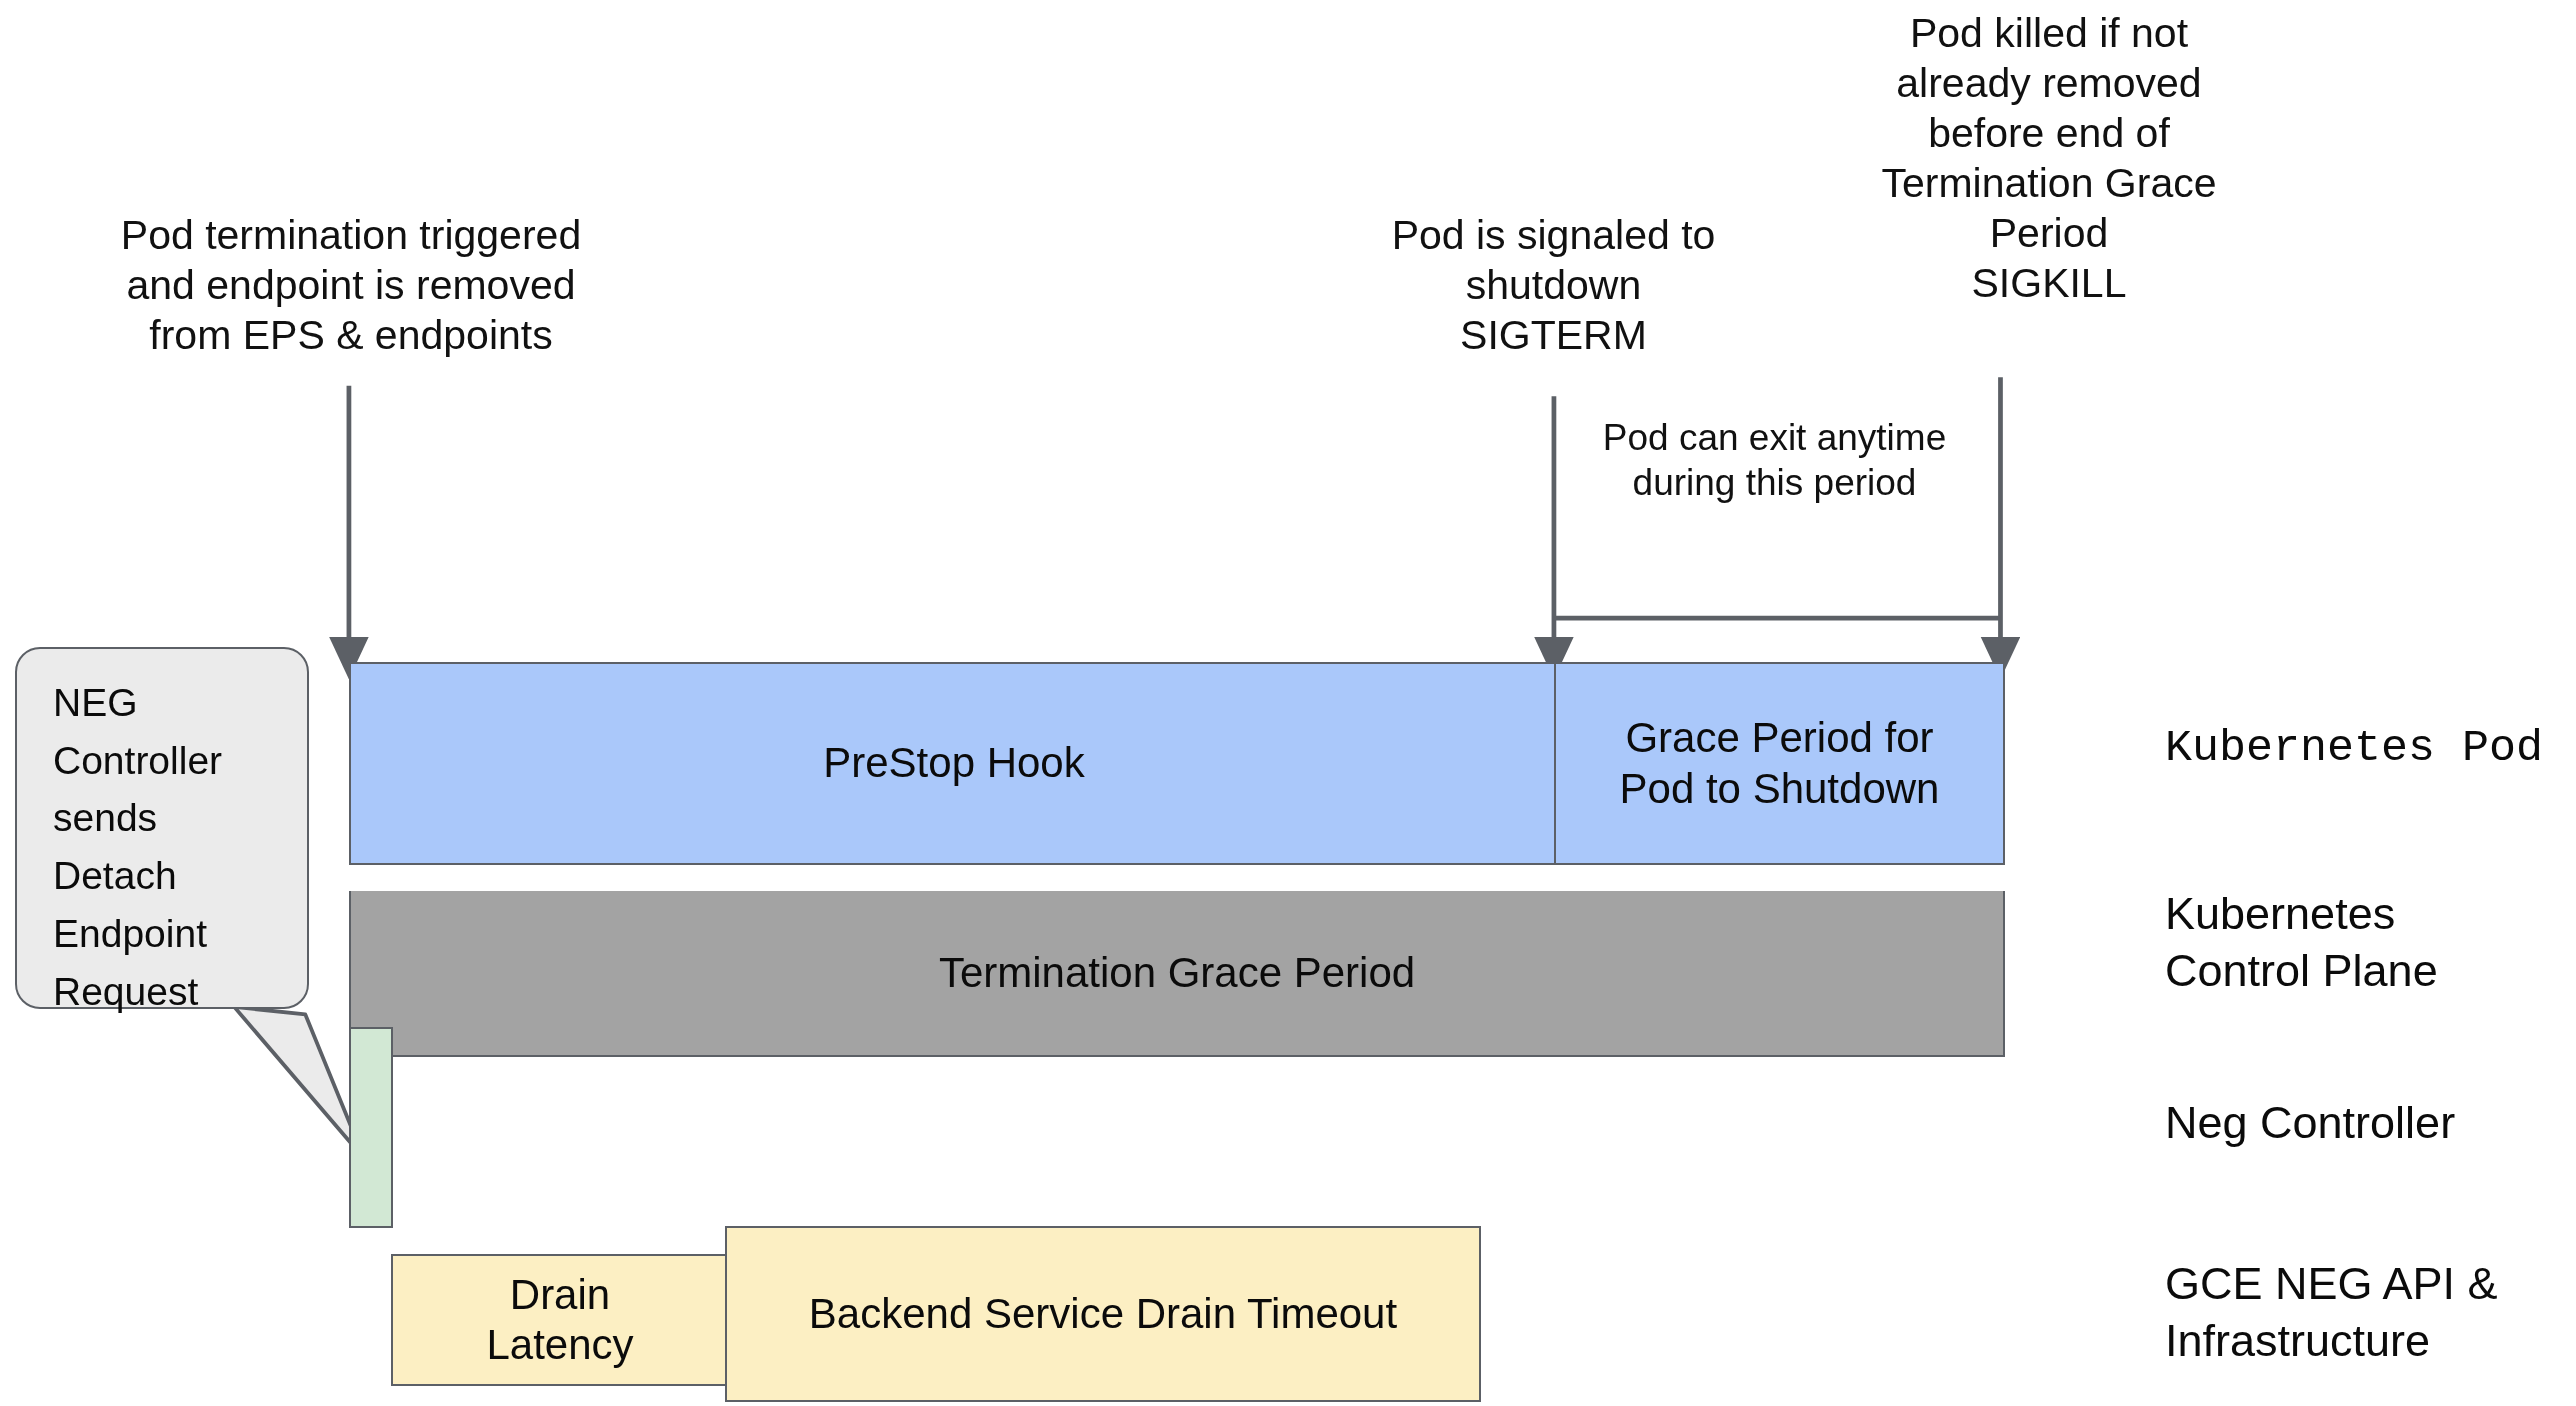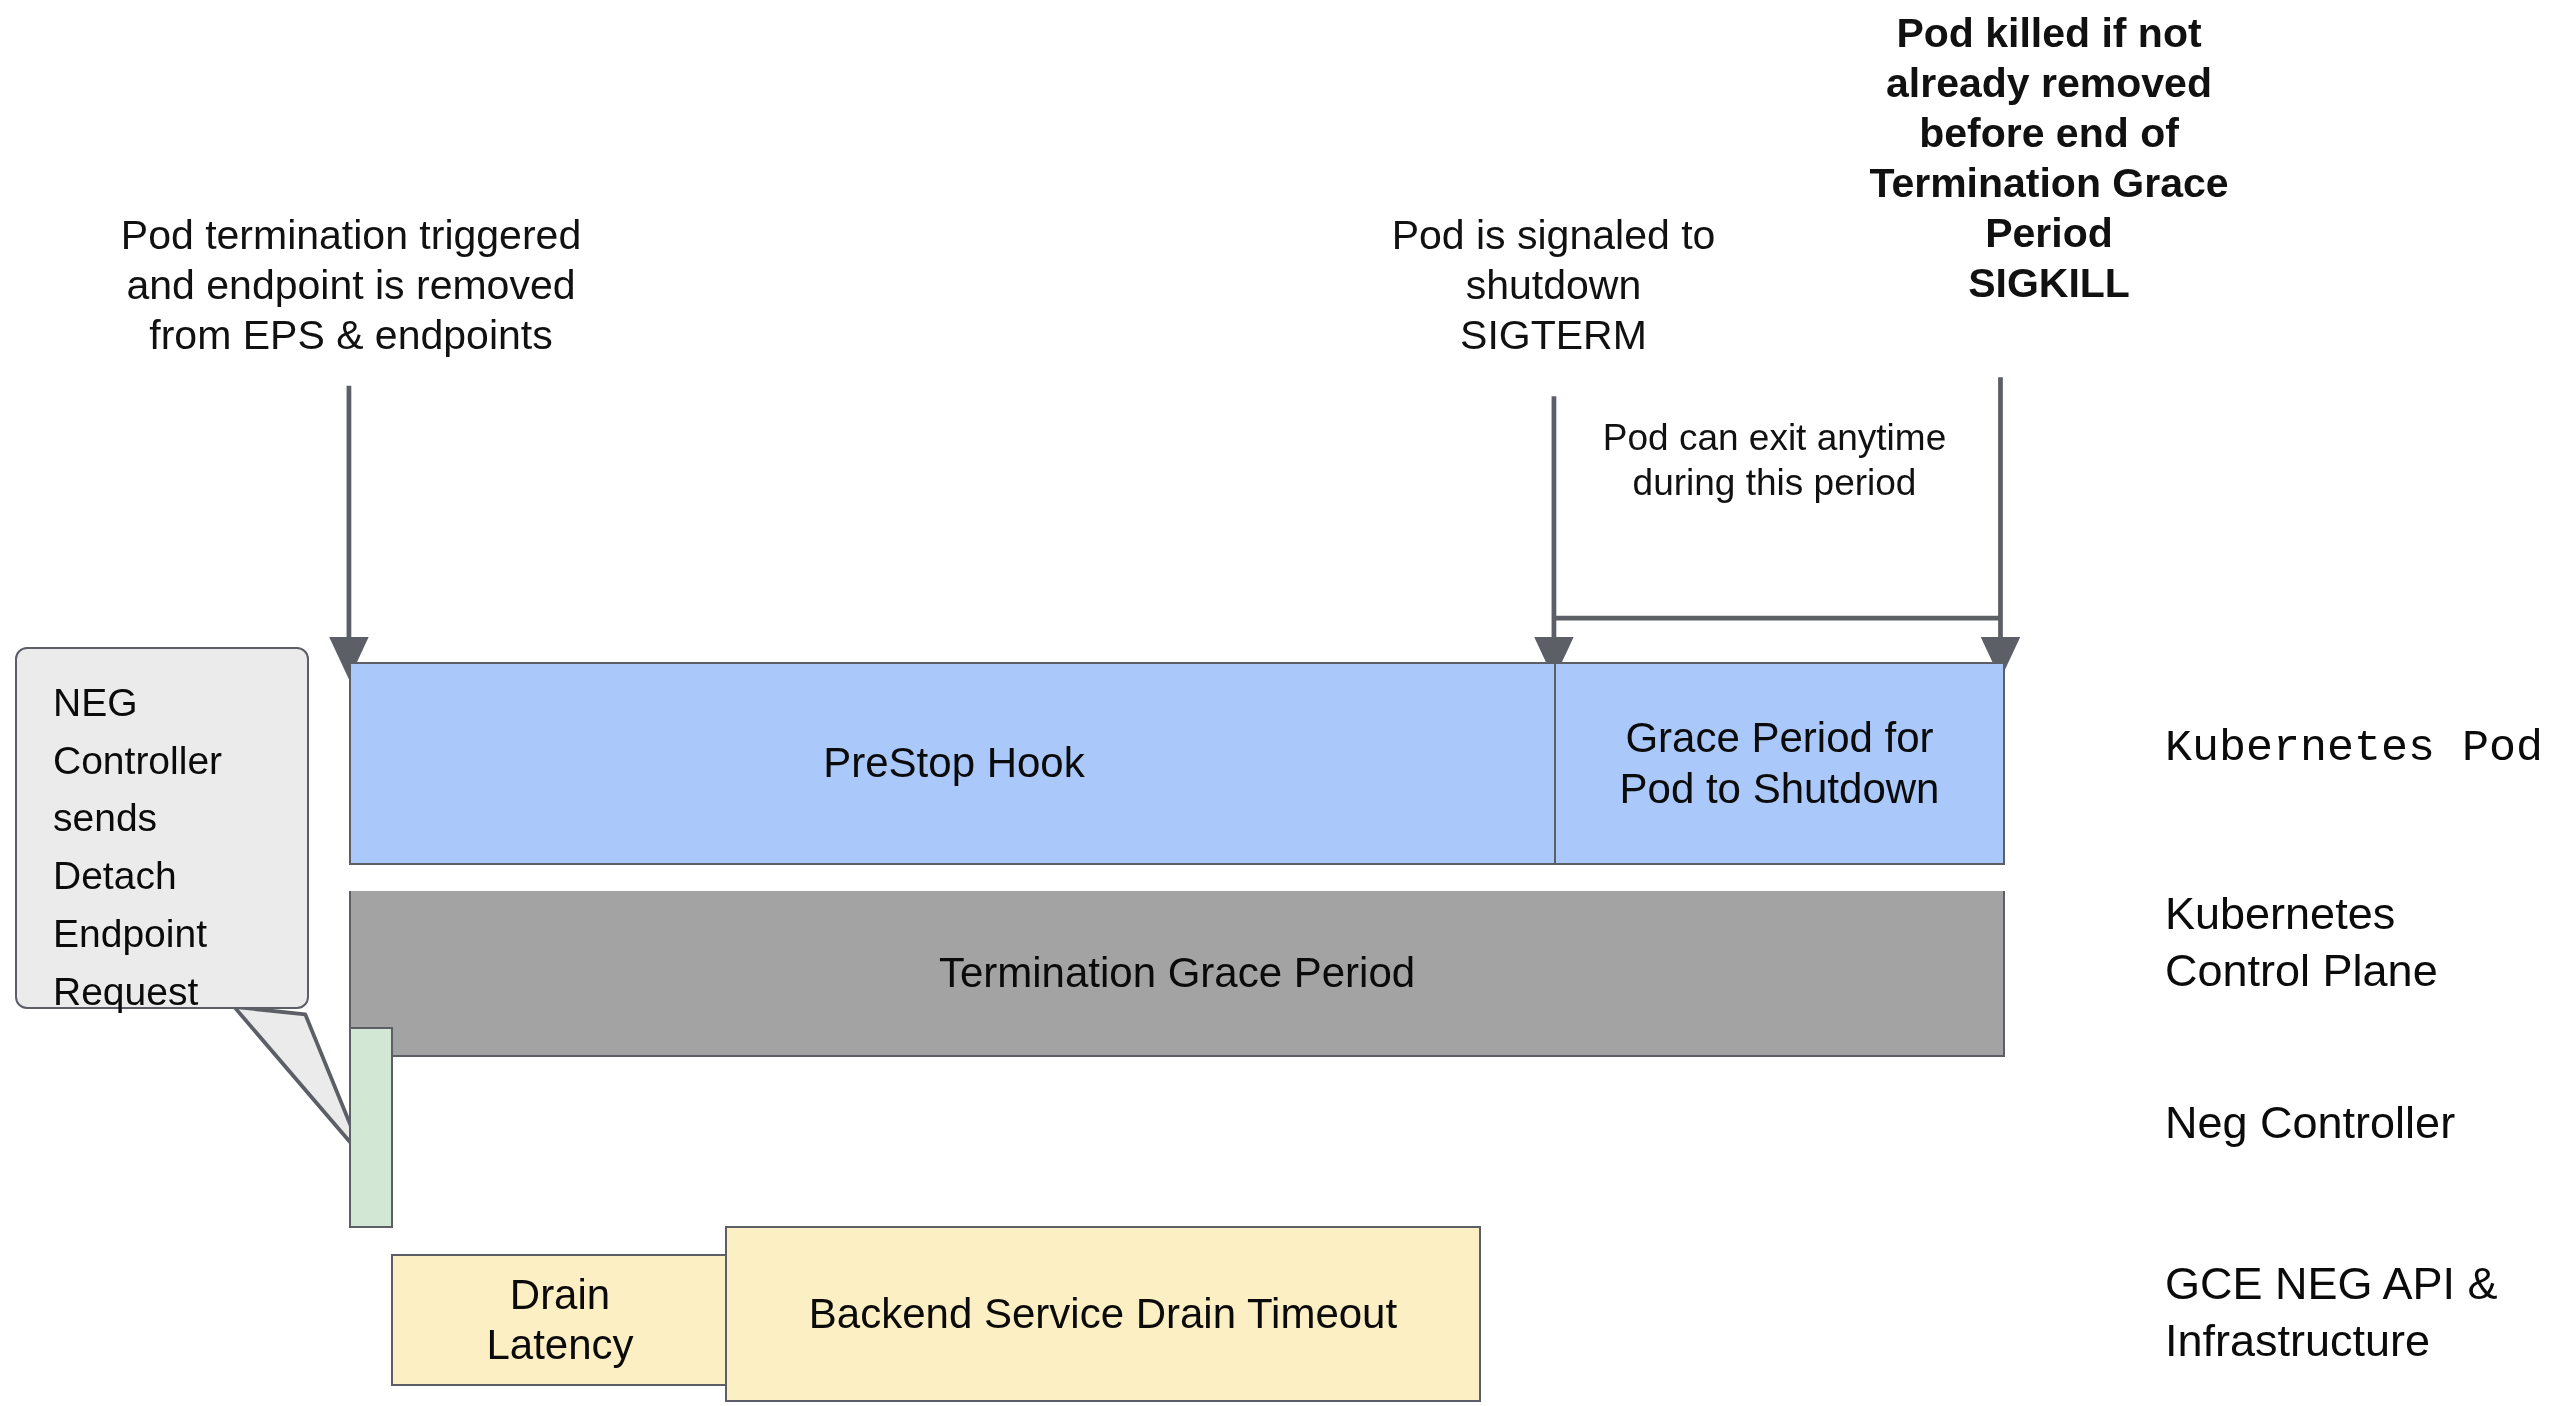--- a/index.html
+++ b/index.html
@@ -44,7 +44,7 @@
 shutdown
 SIGTERM</div>
 
-  <div class="anno" style="left:1779px;top:7.6px;width:540px;font-weight:bold;">Pod killed if not
+  <div class="anno" style="left:1779px;top:7.6px;width:540px;">Pod killed if not
 already removed
 before end of
 Termination Grace

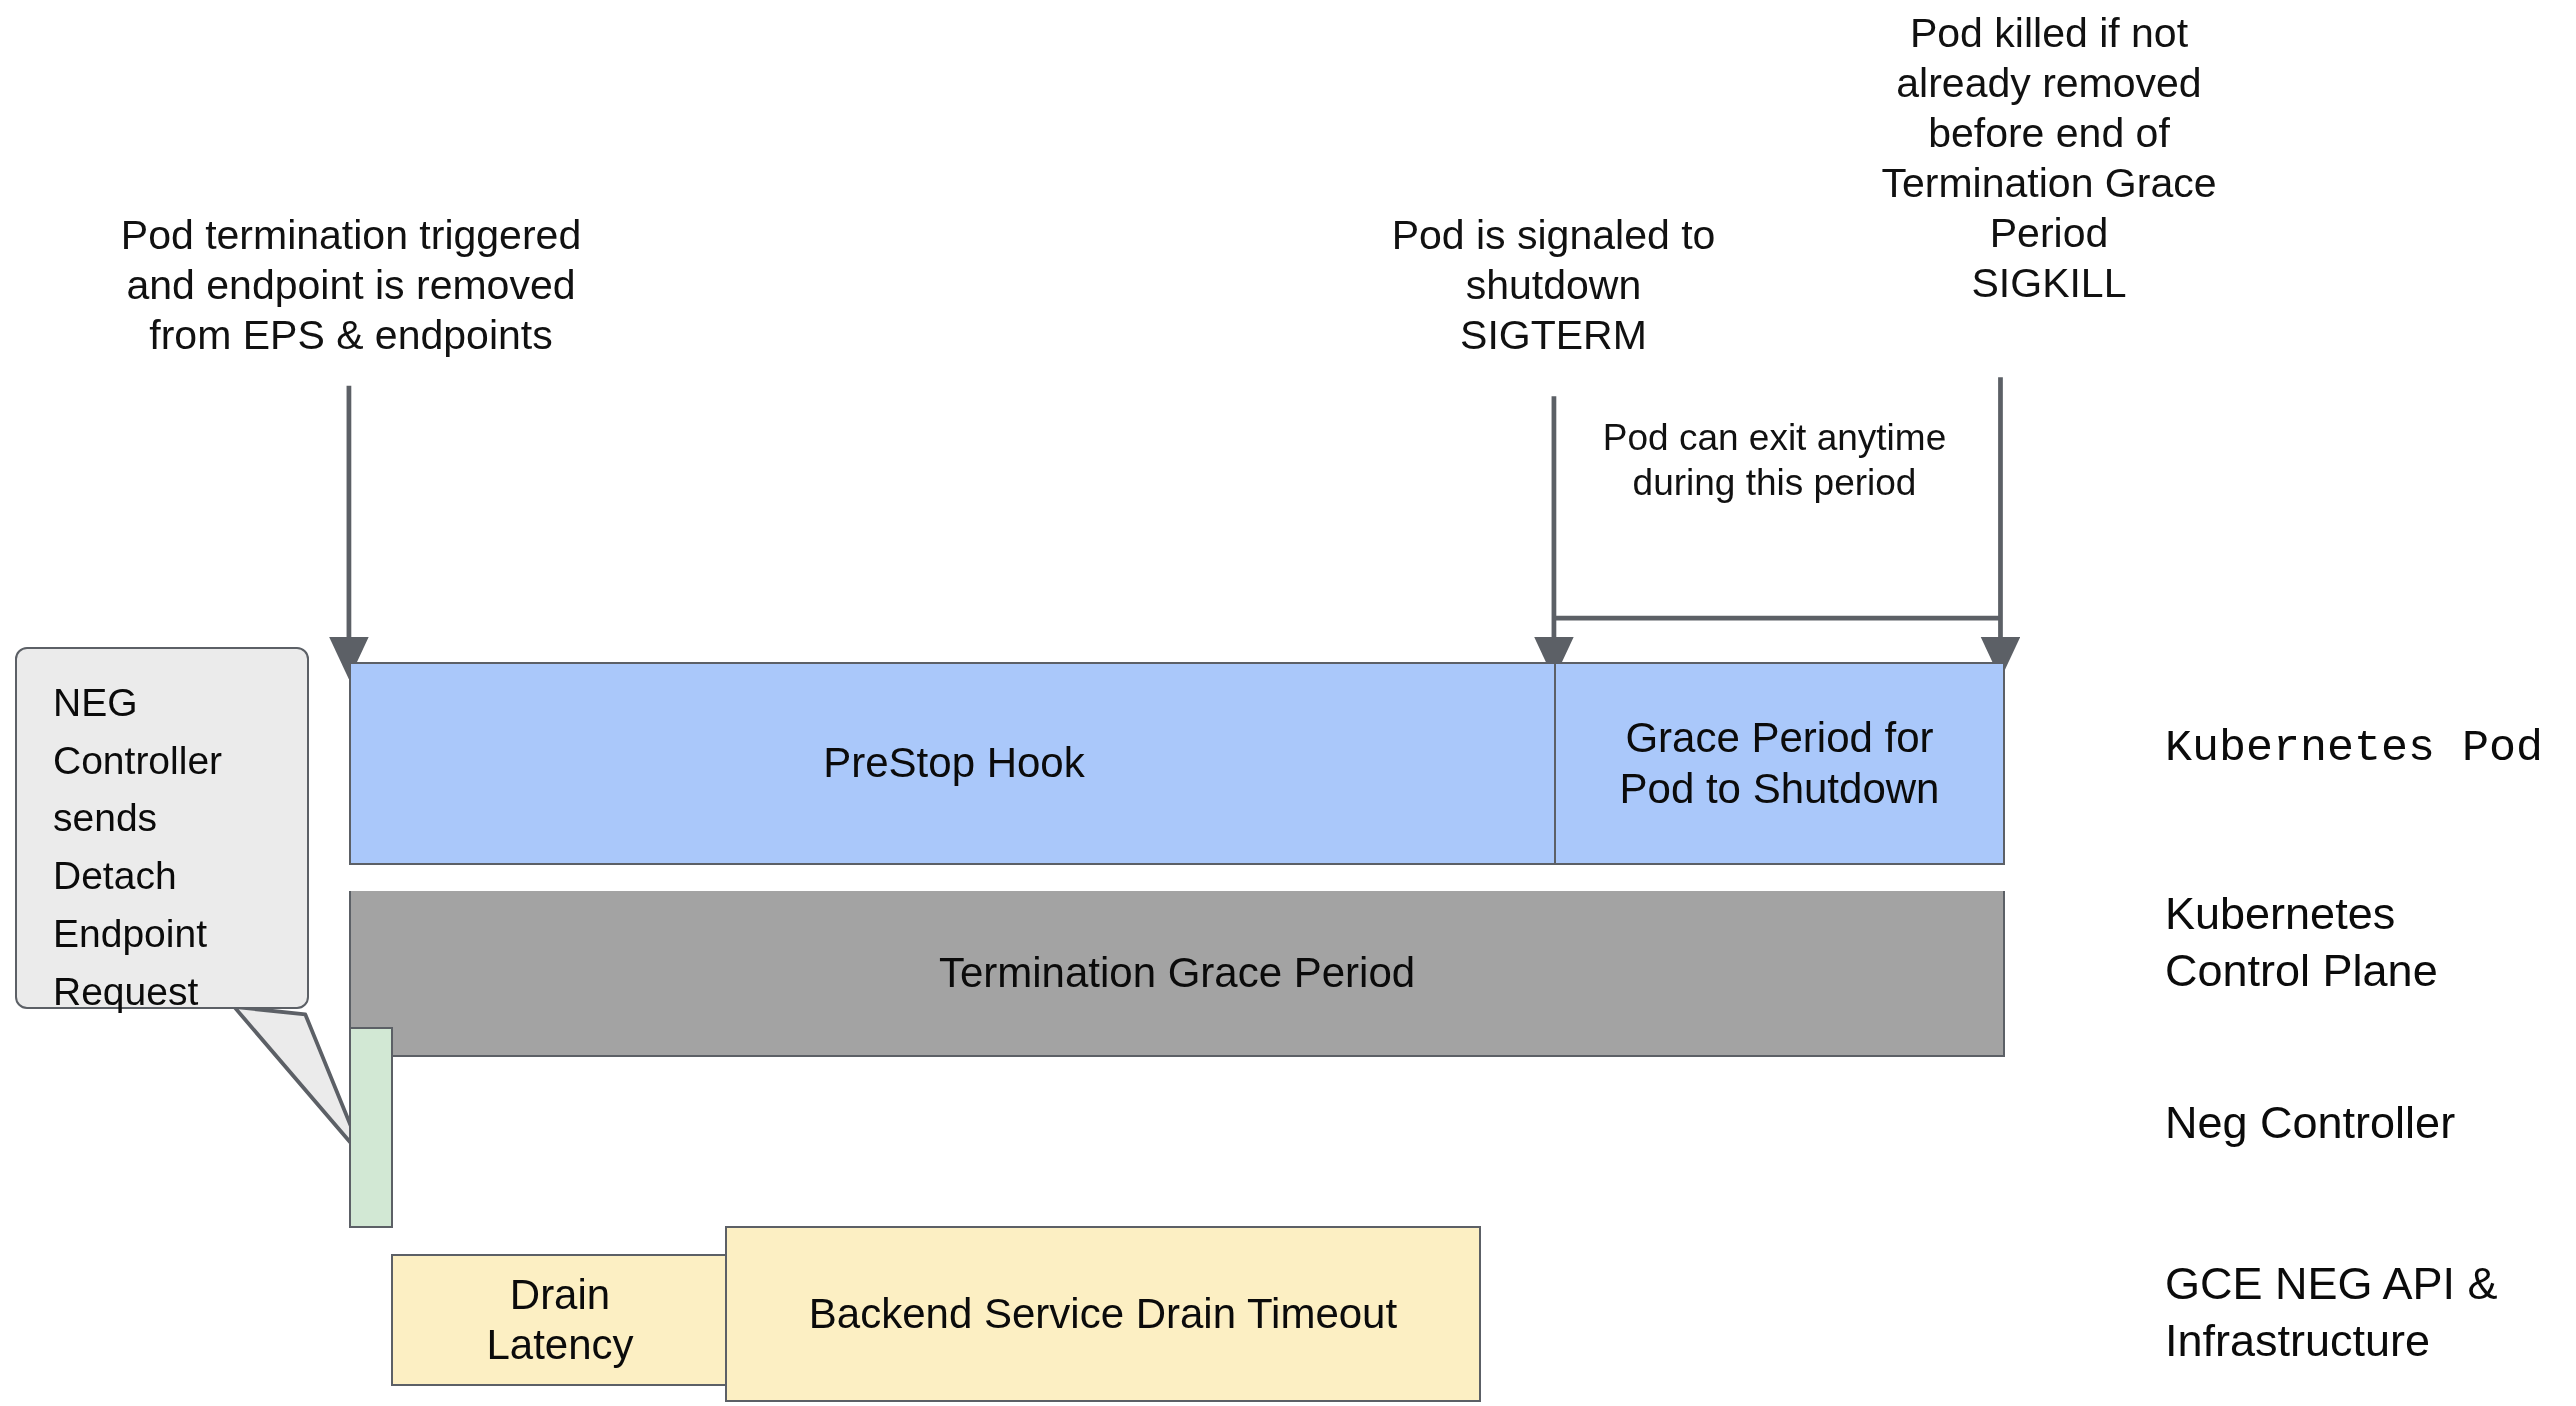--- a/index.html
+++ b/index.html
@@ -24,7 +24,7 @@
 
   
   .callout{position:absolute;box-sizing:border-box;background:#ebebeb;
-           border:2.8px solid #5c6066;border-radius:12px;
+           border:2.8px solid #5c6066;border-radius:25px;
            font-size:39px;line-height:1.48;color:#0b0b0b;
            padding:25px 0 31px 36px;white-space:pre-line;}
 

